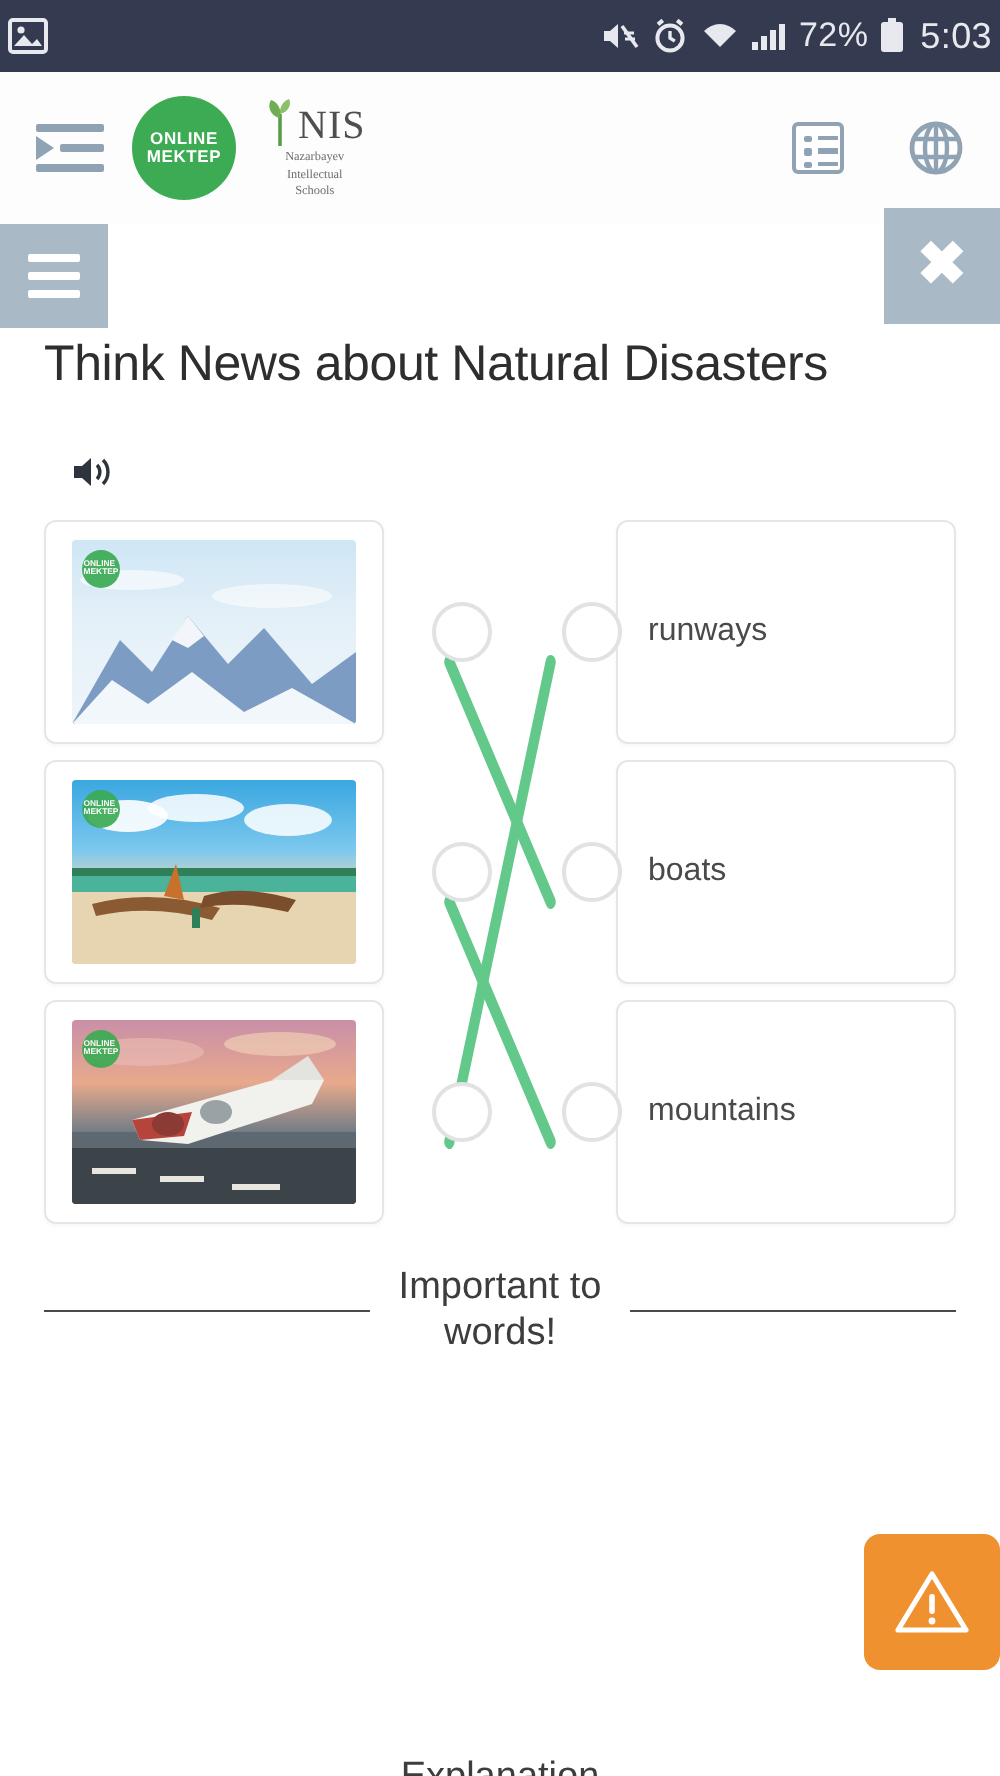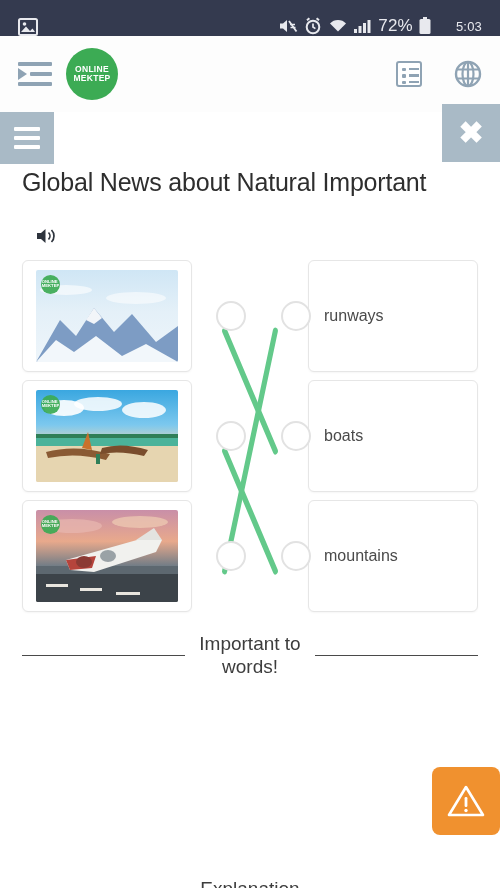--- a/index.html
+++ b/index.html
@@ -14,8 +14,8 @@
   .statusbar {
     height: 36px; width: 100%;
     background: #343a4f;
-    display: flex; align-items: flex-end;
-    padding: 0 18px;
+    display: flex; align-items: center;
+    padding: 0 4px;
     color: #e8e9ee;
   }
   .statusbar .left { display: flex; align-items: center; gap: 8px; }

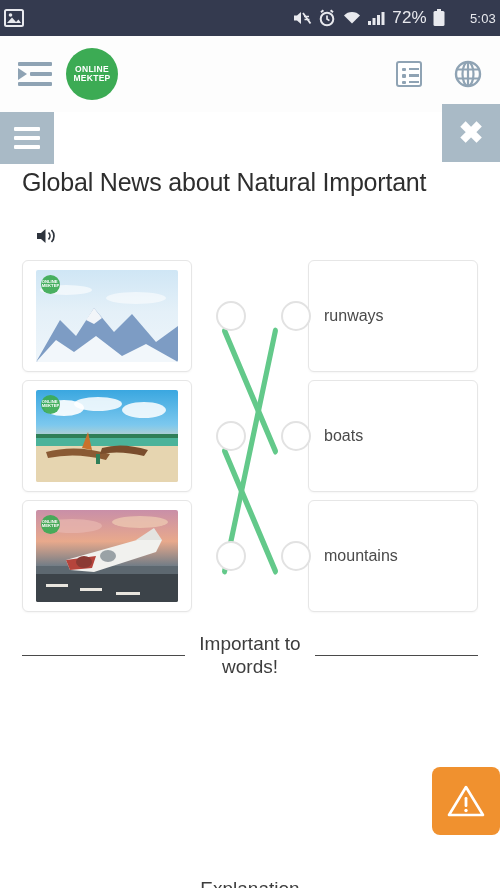--- a/index.html
+++ b/index.html
@@ -26,7 +26,7 @@
   }
   .sb-icon { display: inline-flex; align-items: center; justify-content: center; }
   .sb-pct { font-size: 17px; }
-  .sb-time { font-size: 13px; margin-left: 19px; }
+  .sb-time { font-size: 18px; margin-left: 2px; }
 
   
   .appheader {

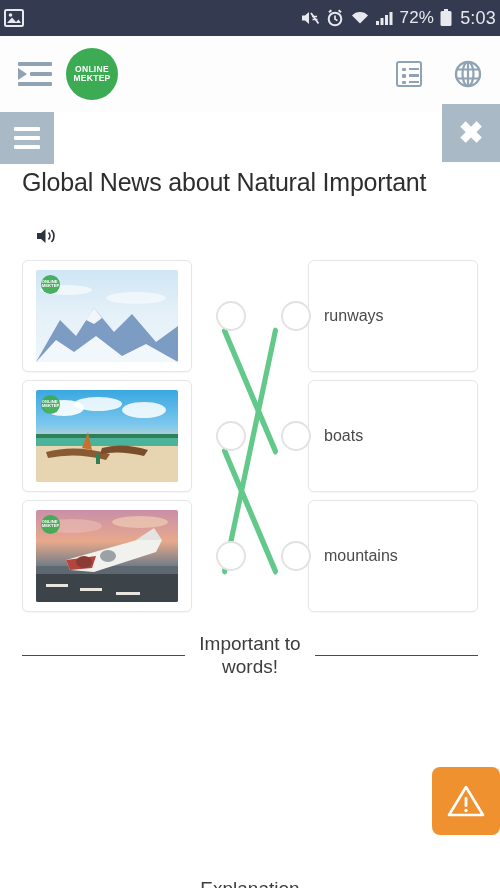--- a/index.html
+++ b/index.html
@@ -237,6 +237,19 @@
     <div class="logo-om">
       <span class="l1">ONLINE</span>
       <span class="l2">MEKTEP</span>
+    </div>
+    <div class="logo-nis">
+      <div class="nis-row">
+        <svg width="16" height="26" viewBox="0 0 16 26">
+            <path d="M8 25 V9" stroke="#5a9e4b" stroke-width="1.8" fill="none"></path>
+            <path d="M8 11 C3 10 1.5 5 3.5 2 C7 3 9 7 8 11 Z" fill="#6fae53"></path>
+            <path d="M8 9 C12 8 14 4.5 12.5 1.5 C9.5 2.5 7.5 6 8 9 Z" fill="#8cc06a"></path>
+          </svg>
+        <span class="nis-word">NIS</span>
+      </div>
+      <span class="nis-sub">Nazarbayev</span>
+      <span class="nis-sub">Intellectual</span>
+      <span class="nis-sub">Schools</span>
     </div>
   </div>
   <div class="hdr-right">

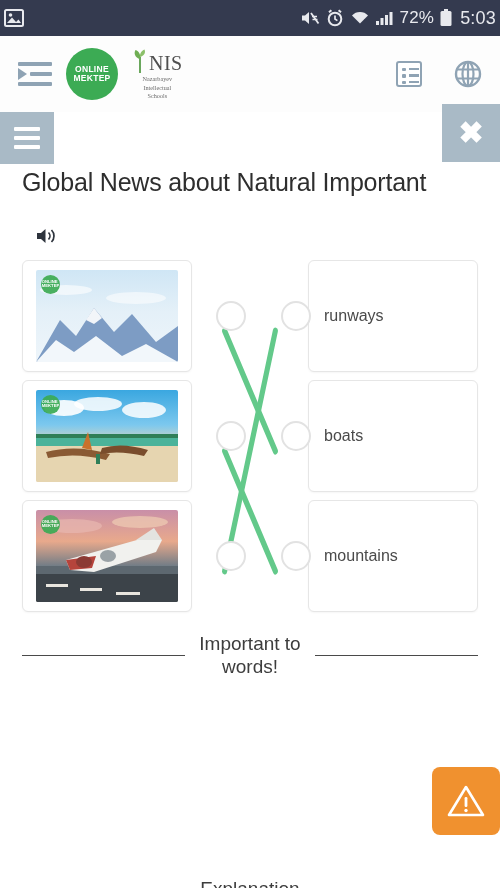--- a/index.html
+++ b/index.html
@@ -280,7 +280,7 @@
   <div class="btn-close">✖</div>
 </div>
 
-<div class="page-title">Global News about Natural Important</div>
+<div class="page-title">Think News about Natural Disasters</div>
 
 <div class="instruction">
   <span class="spk">

